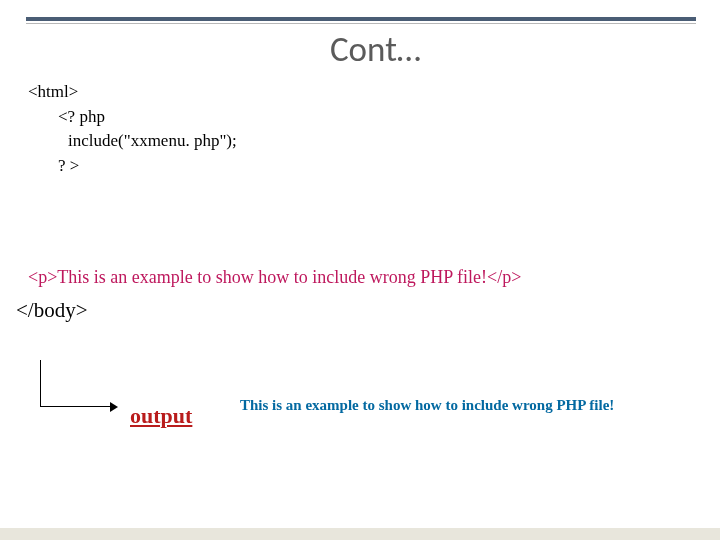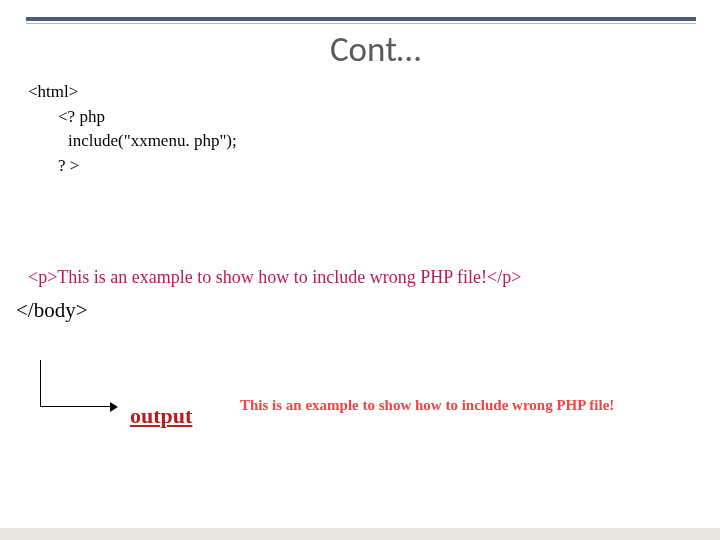--- a/index.html
+++ b/index.html
@@ -125,7 +125,7 @@
     font-family: Georgia, 'Times New Roman', serif;
     font-size: 15px;
     font-weight: bold;
-    color: #ef4444;
+    color: #0369a1;
   }
   .footer-band {
     position: absolute;

